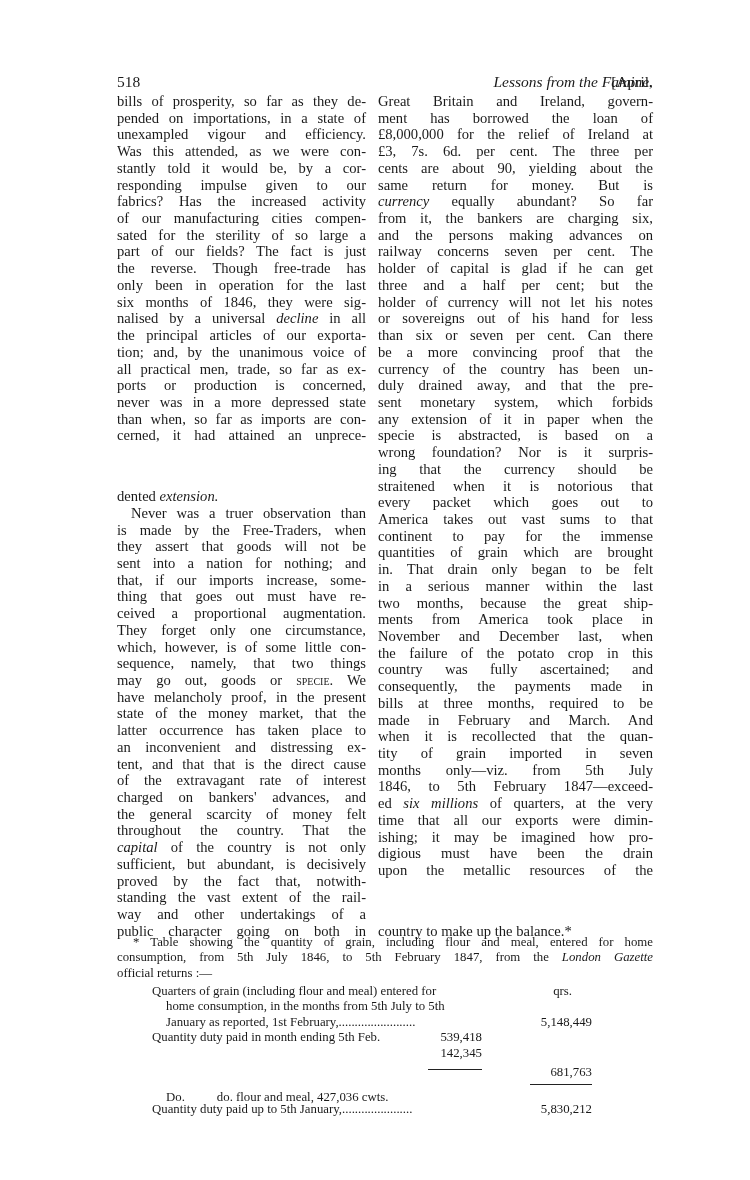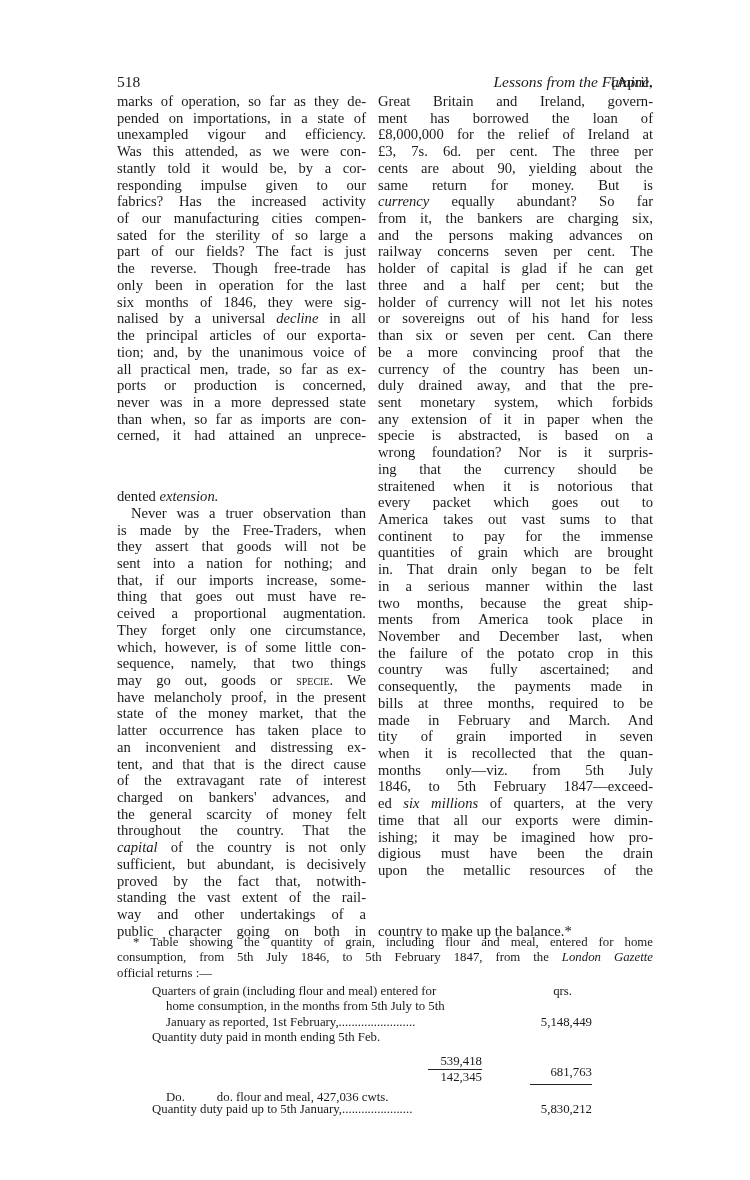--- a/index.html
+++ b/index.html
@@ -47,7 +47,7 @@
   </div>
 
   <div class="col left">
-    <span class="line">marks of operation, so far as they de-</span>
+    <span class="line">bills of prosperity, so far as they de-</span>
     <span class="line">pended on importations, in a state of</span>
     <span class="line">unexampled vigour and efficiency.</span>
     <span class="line">Was this attended, as we were con-</span>

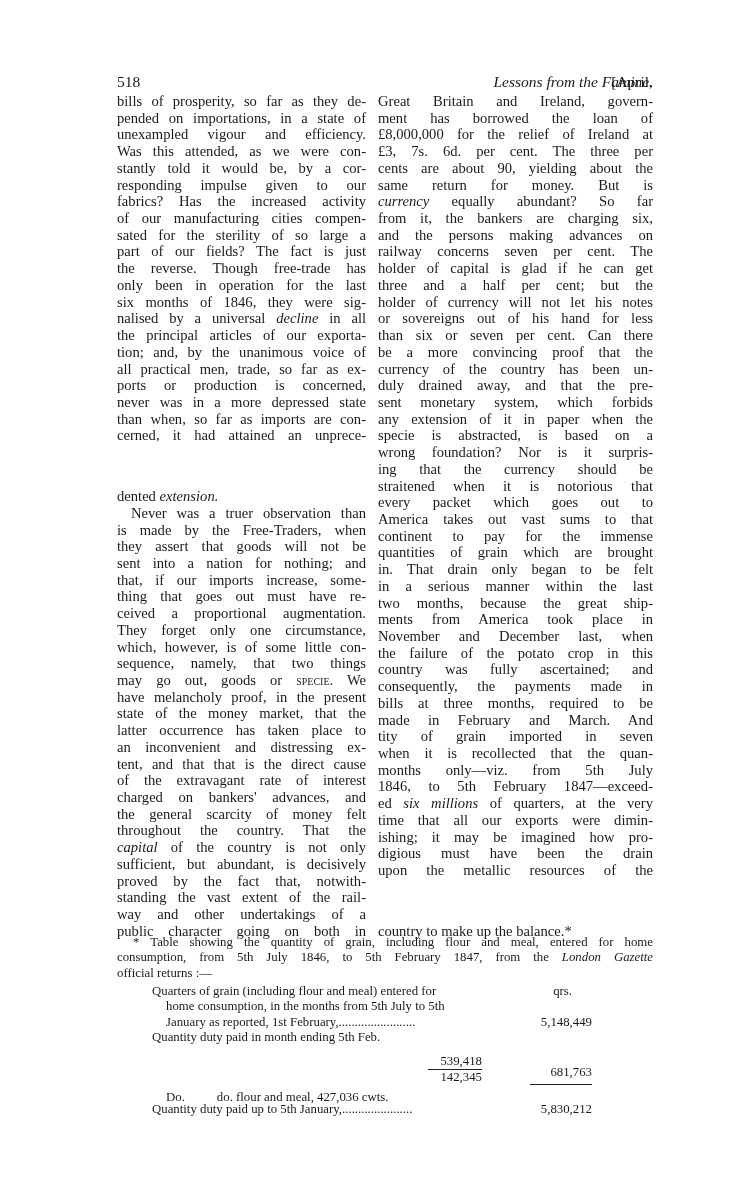--- a/index.html
+++ b/index.html
@@ -136,8 +136,8 @@
     <span class="line">consequently, the payments made in</span>
     <span class="line">bills at three months, required to be</span>
     <span class="line">made in February and March. And</span>
+    <span class="line">when it is recollected that the quan-</span>
     <span class="line">tity of grain imported in seven</span>
-    <span class="line">when it is recollected that the quan-</span>
     <span class="line">months only—viz. from 5th July</span>
     <span class="line">1846, to 5th February 1847—exceed-</span>
     <span class="line"><span>ed </span><span class="it">six millions</span><span> of quarters, at the very</span></span>

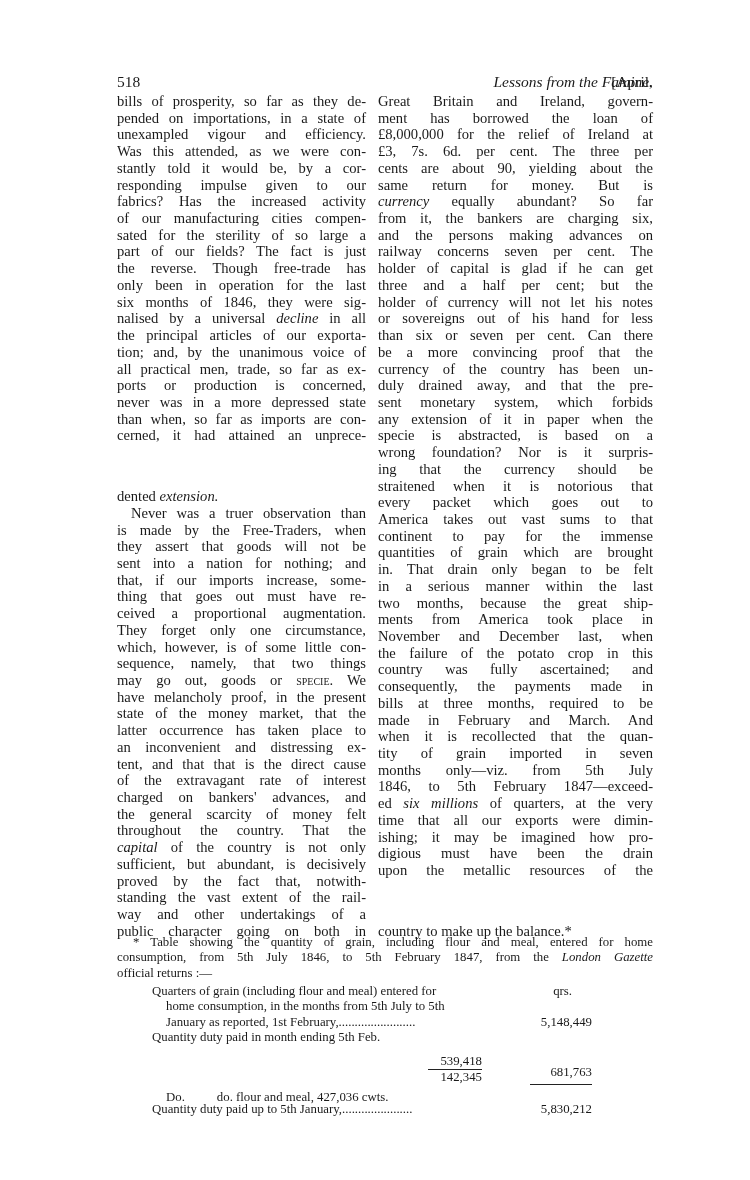--- a/index.html
+++ b/index.html
@@ -30,7 +30,7 @@
     .trow { position: relative; height: 15.4px; white-space: nowrap; }
     .trow .lbl { position: absolute; left: 0; }
     .trow .lbl.ind { left: 14px; }
-    .trow .sub { position: absolute; right: 110px; text-align: left; margin-top: 24px; }
+    .trow .sub { position: absolute; right: 110px; text-align: left; }
     .trow .tot { position: absolute; right: 0; text-align: right; }
     .rule-sub { position: absolute; right: 110px; width: 54px; border-top: 1px solid #222; top: 8px; }
     .rule-tot { position: absolute; right: 0; width: 62px; border-top: 1px solid #222; }

